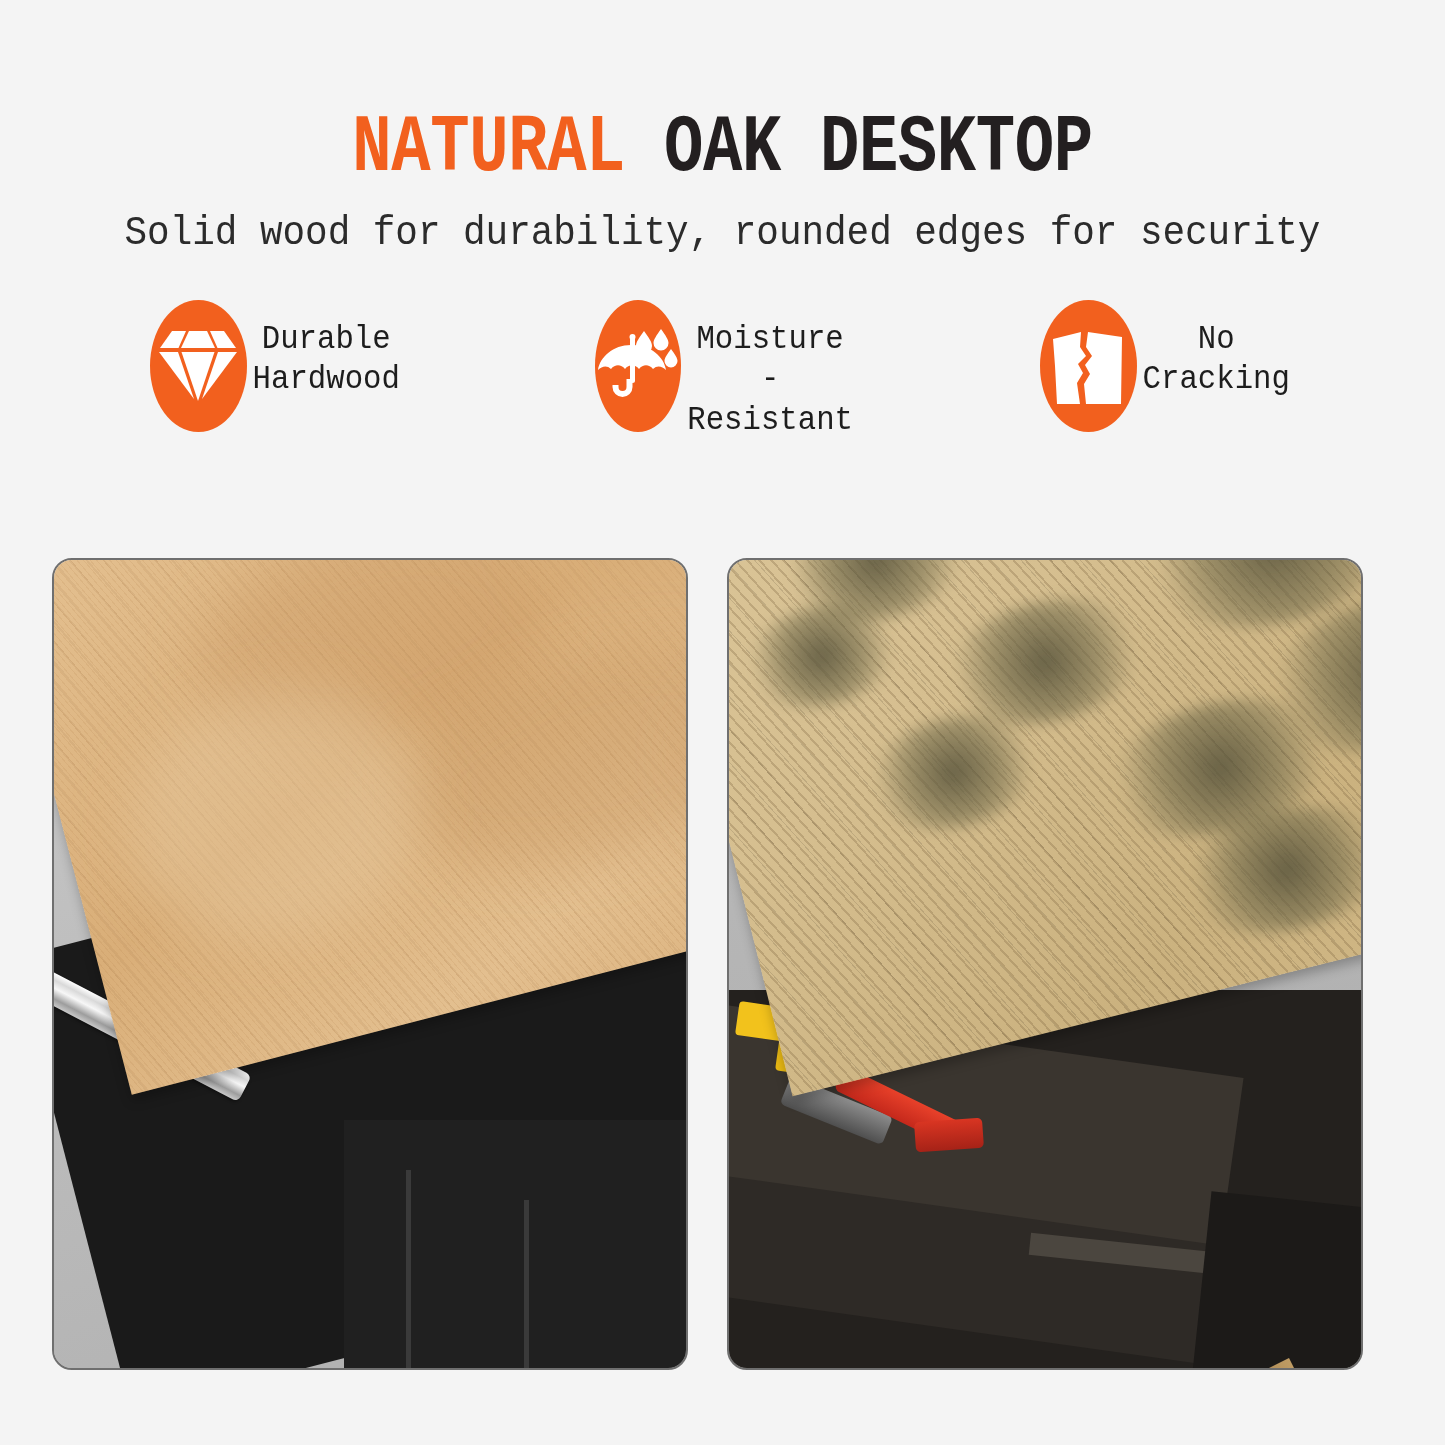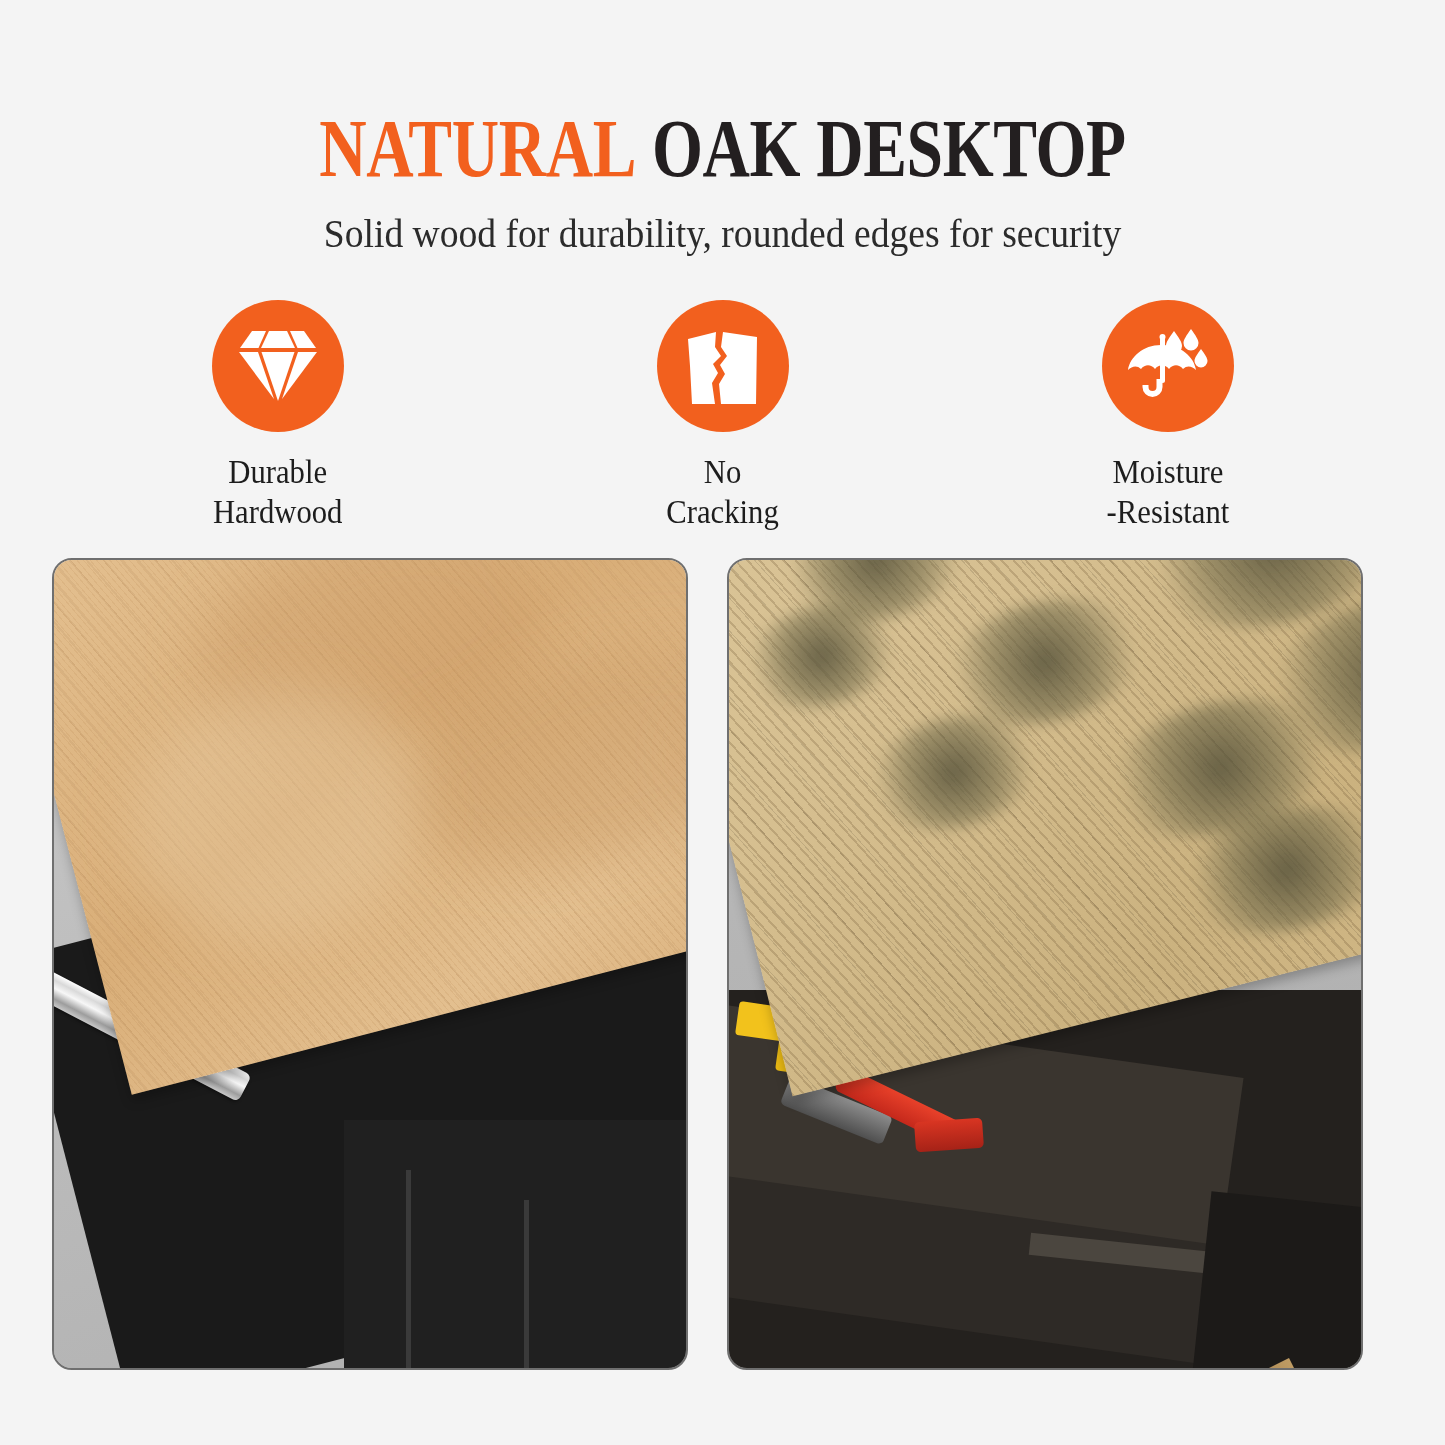--- a/index.html
+++ b/index.html
@@ -12,7 +12,7 @@
     width: 1445px;
     height: 1445px;
     background: #f4f4f4;
-    font-family: Liberation Serif, serif;
+    font-family: Liberation Mono, monospace;
     overflow: hidden;
   }
 

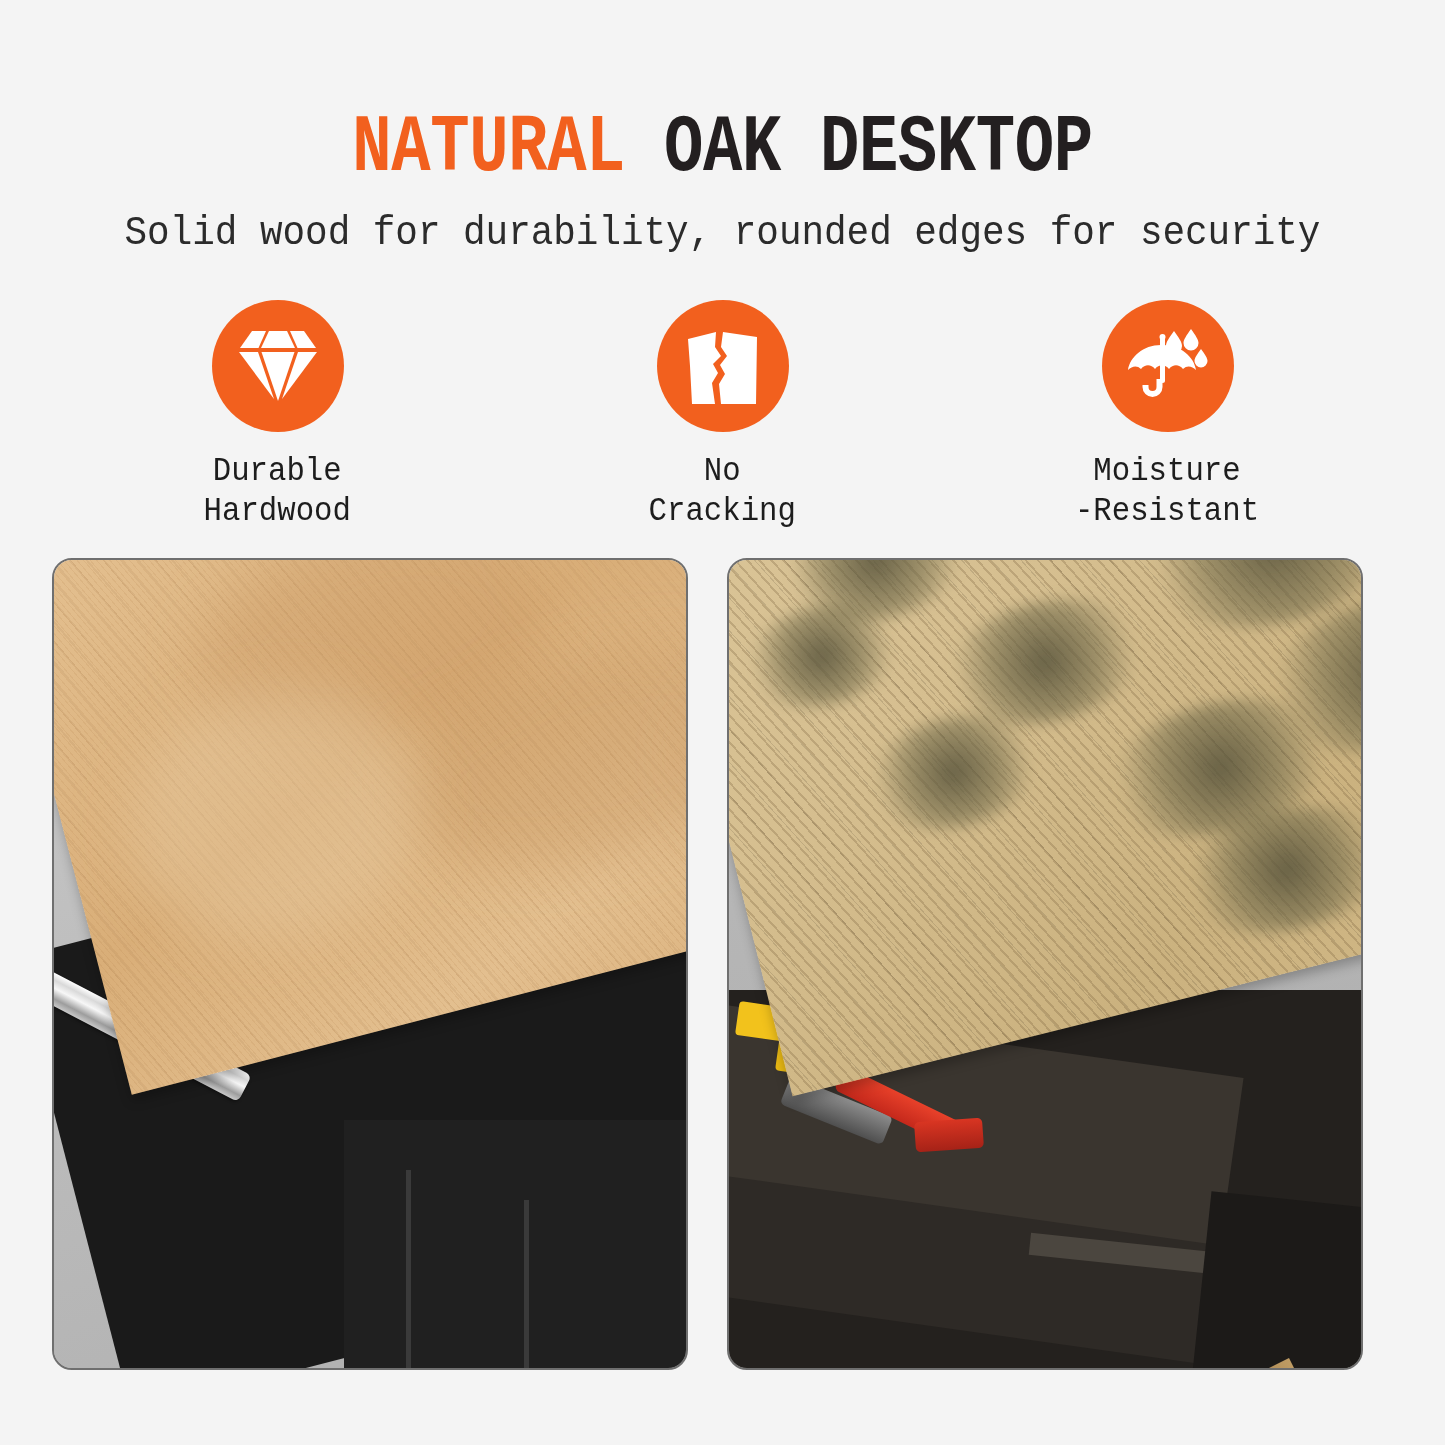--- a/index.html
+++ b/index.html
@@ -61,8 +61,8 @@
   .feature {
     width: 255px;
     display: flex;
-    flex-direction: column;
-    align-items: center;
+    flex-direction: row;
+    align-items: flex-start;
   }
   .badge {
     width: 132px;

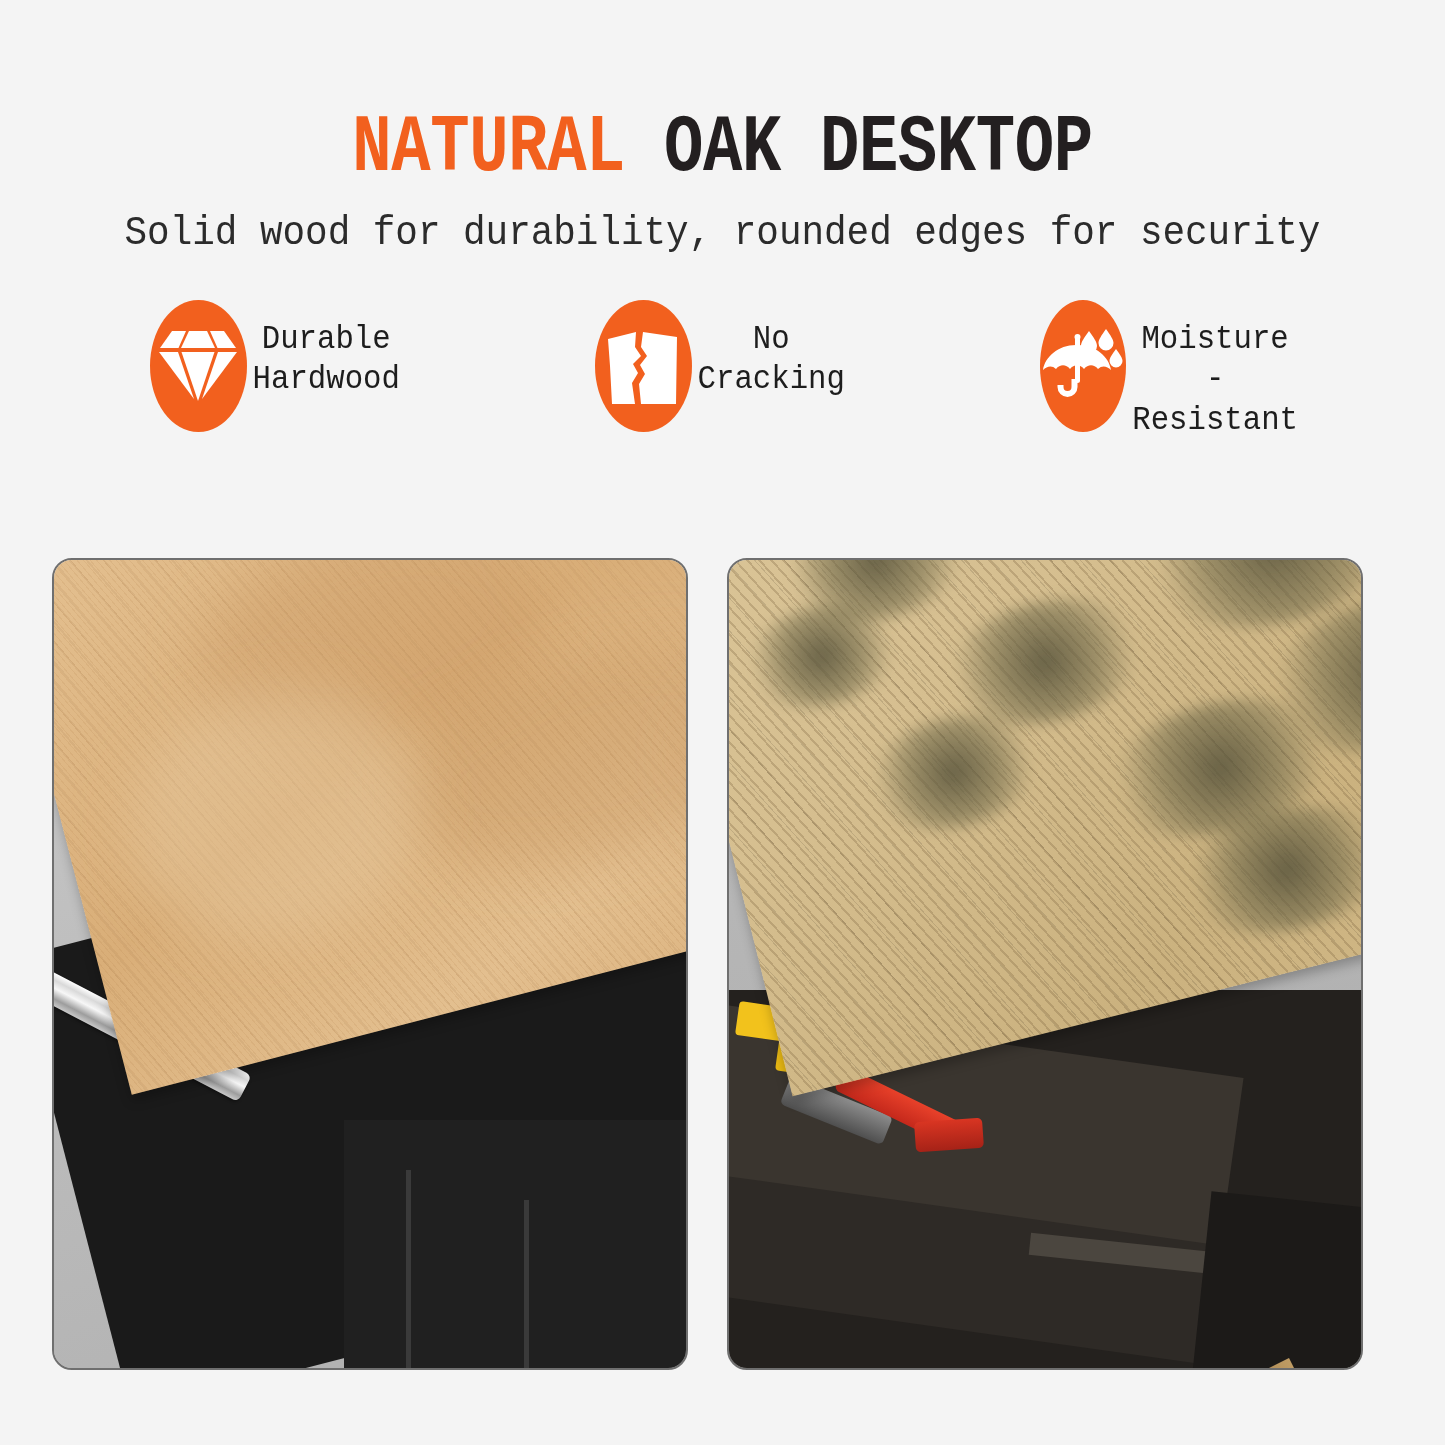--- a/index.html
+++ b/index.html
@@ -332,21 +332,6 @@
 
     <div class="feature">
       <div class="badge">
-        <svg width="76" height="80" viewBox="0 0 76 80">
-          <g fill="#ffffff">
-
-            <path d="M3 13 L31 6 L30 21 L36 30 L28 38 L33 47 L27 57 L30 78 L7 78 L5 40 z"></path>
-
-            <path d="M38 6 L72 11 L71 78 L36 78 L34 58 L40 48 L35 39 L42 30 L36 21 z"></path>
-          </g>
-        </svg>
-      </div>
-      <div class="flabel">No
-Cracking</div>
-    </div>
-
-    <div class="feature">
-      <div class="badge">
         <svg width="86" height="82" viewBox="0 0 86 82">
           <g fill="#ffffff">
 
@@ -364,6 +349,21 @@
       </div>
       <div class="flabel">Moisture
 -Resistant</div>
+    </div>
+
+    <div class="feature">
+      <div class="badge">
+        <svg width="76" height="80" viewBox="0 0 76 80">
+          <g fill="#ffffff">
+
+            <path d="M3 13 L31 6 L30 21 L36 30 L28 38 L33 47 L27 57 L30 78 L7 78 L5 40 z"></path>
+
+            <path d="M38 6 L72 11 L71 78 L36 78 L34 58 L40 48 L35 39 L42 30 L36 21 z"></path>
+          </g>
+        </svg>
+      </div>
+      <div class="flabel">No
+Cracking</div>
     </div>
 
 

